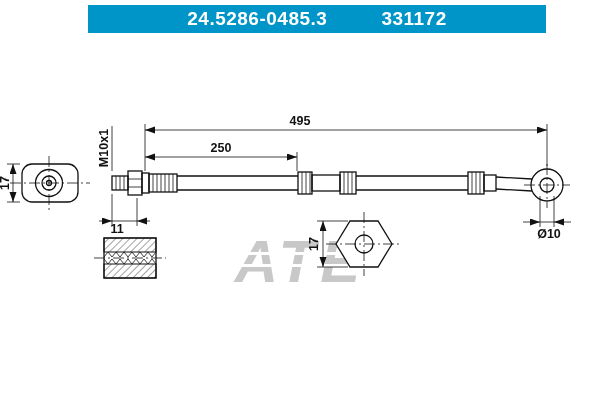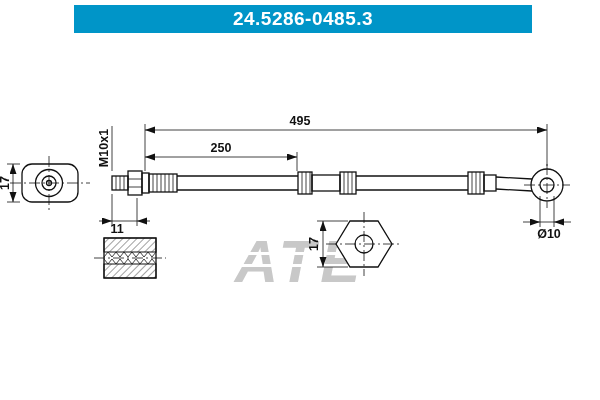--- a/index.html
+++ b/index.html
@@ -8,7 +8,7 @@
     overflow:hidden; font-family:"Liberation Sans", sans-serif;
   }
   .header {
-    position:absolute; left:74px; top:5px; width:458px; height:28px;
+    position:absolute; left:88px; top:5px; width:458px; height:28px;
     background:#0095c8; color:#ffffff; display:flex; align-items:center;
     justify-content:center; gap:54px; font-weight:bold; font-size:19px;
     letter-spacing:0.5px;

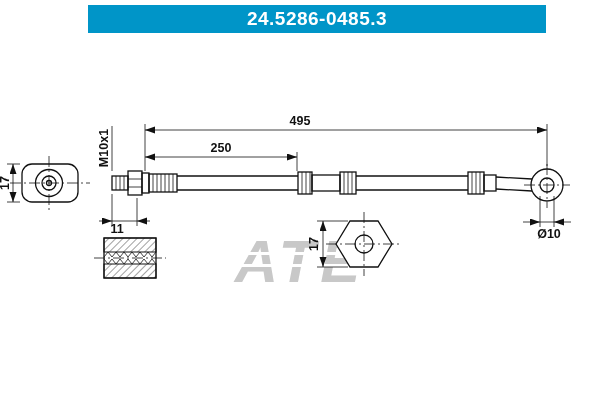--- a/index.html
+++ b/index.html
@@ -33,6 +33,7 @@
 
 <div class="header">
   <span>24.5286-0485.3</span>
+  <span>331172</span>
 </div>
 
 <svg class="drawing" width="600" height="400" viewBox="0 0 600 400">

